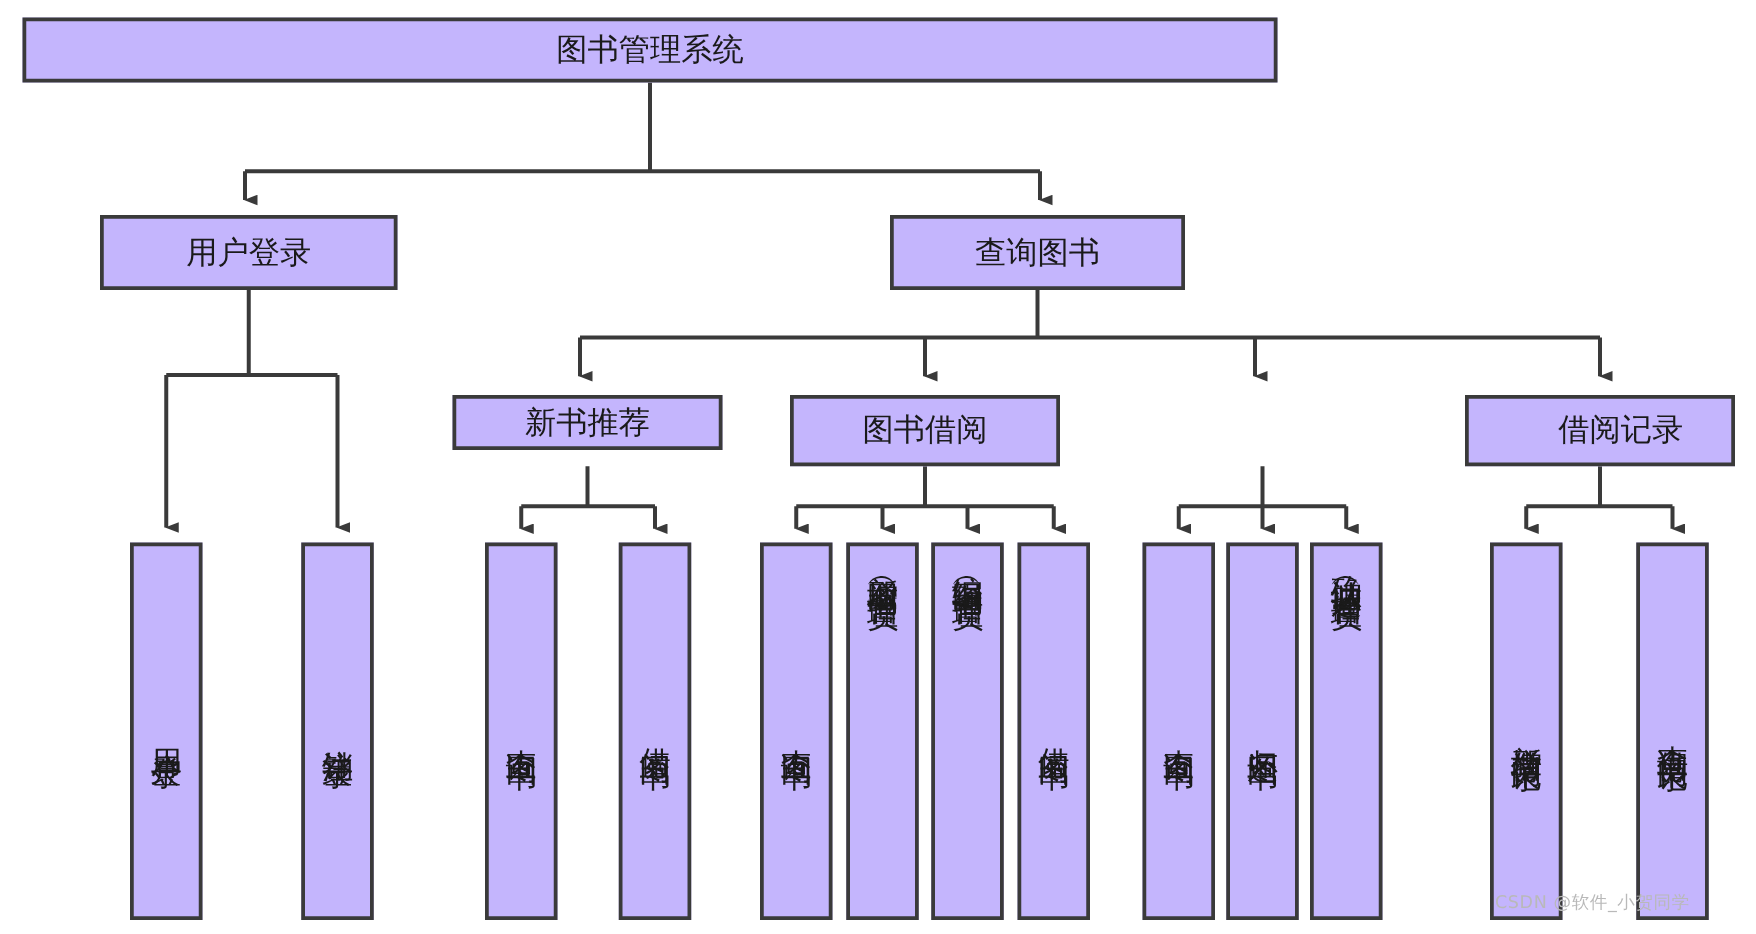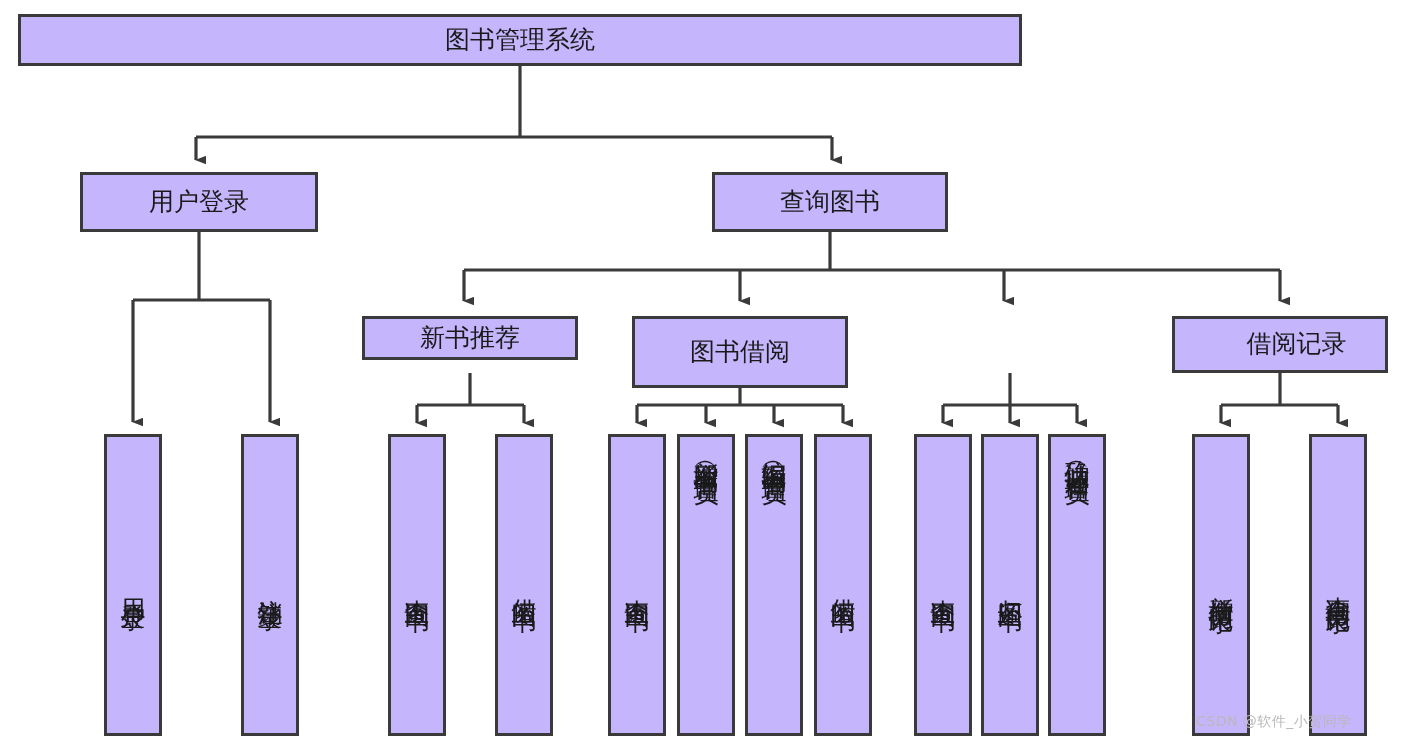--- a/index.html
+++ b/index.html
@@ -145,7 +145,7 @@
     <span class="node-label">新书推荐</span>
   </div>
 
-  <div class="node-box node-horizontal" style="left:632px; top:316px; width:216px; height:72px;">
+  <div class="node-box node-horizontal" style="left:632px; top:316px; width:216px; height:57px;">
     <span class="node-label">图书借阅</span>
   </div>
 

